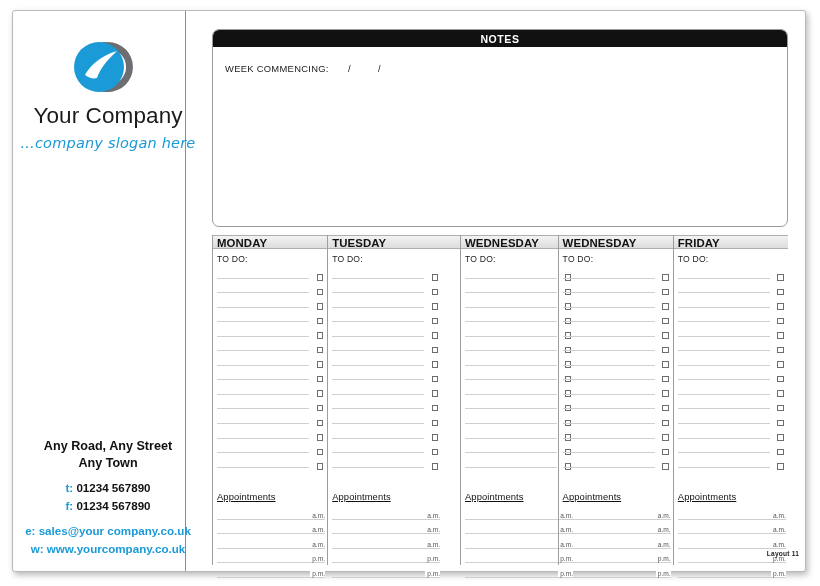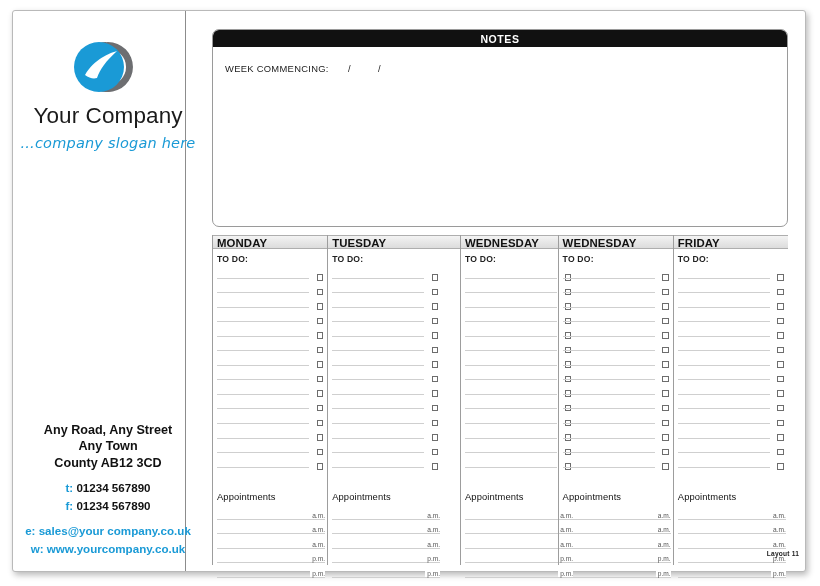--- a/index.html
+++ b/index.html
@@ -162,7 +162,7 @@
     position: absolute;
     left: 5px; top: 19px;
     font-size: 8.6px;
-    font-weight: bold;
+    font-weight: normal;
     color: #222222;
     letter-spacing: 0.2px;
   }

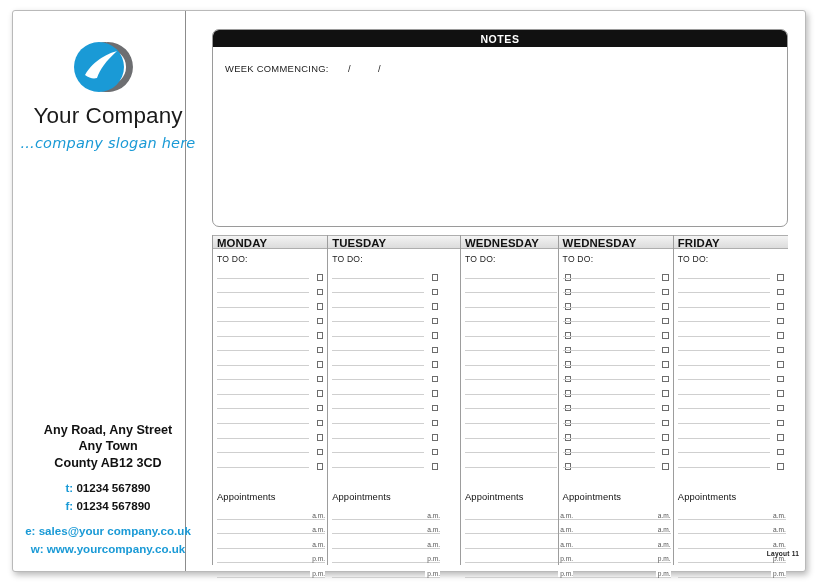--- a/index.html
+++ b/index.html
@@ -257,7 +257,6 @@
       <div class="address-block">
         <div class="addr-line">Any Road, Any Street</div>
         <div class="addr-line">Any Town</div>
-        <div class="addr-line">County AB12 3CD</div>
         <div class="addr-gap"></div>
         <div class="contact-line">
           <span class="lbl">t:</span>

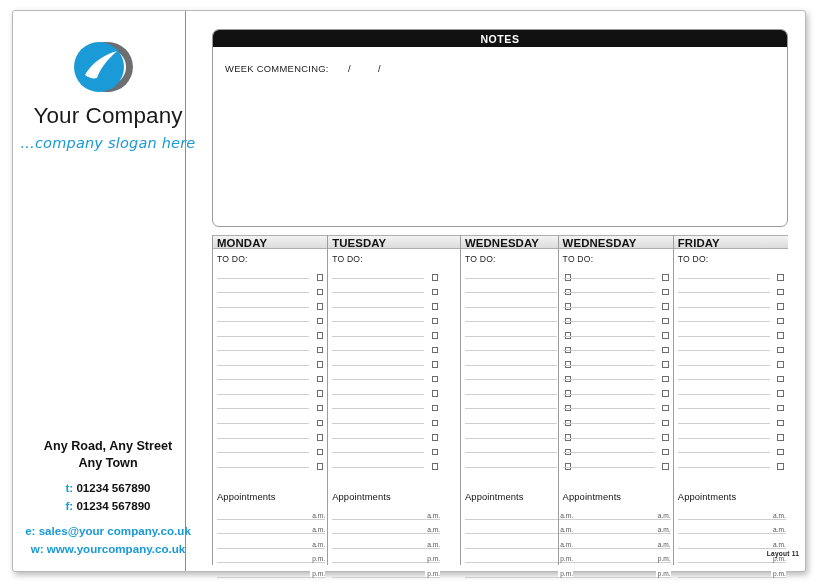--- a/index.html
+++ b/index.html
@@ -196,6 +196,7 @@
     font-size: 9.4px;
     color: #111111;
     letter-spacing: 0.1px;
+    text-decoration: underline;
   }
   .appt-rows {
     position: absolute;

